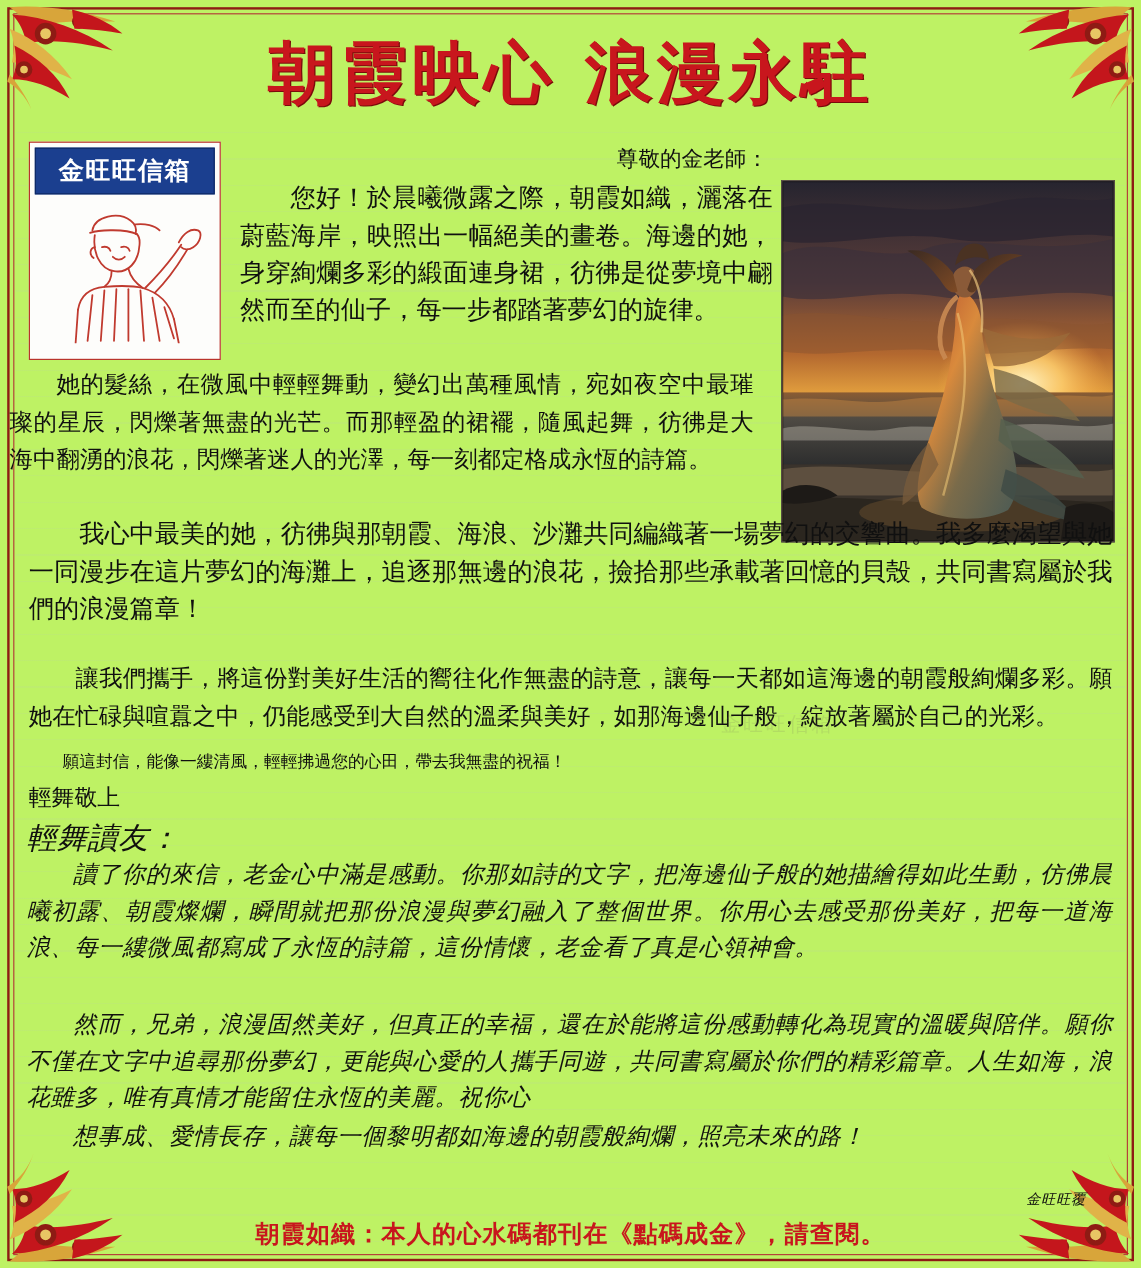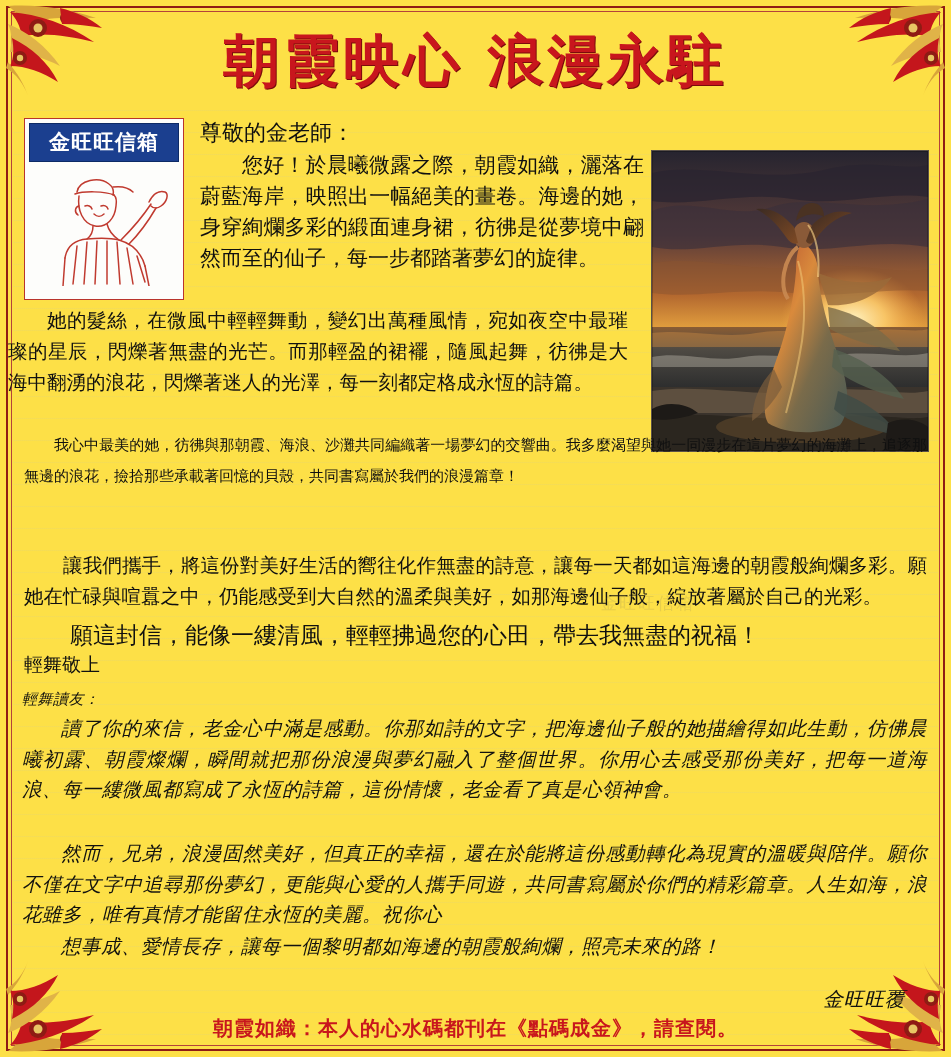--- a/index.html
+++ b/index.html
@@ -17,7 +17,7 @@
     position: relative;
     width: 951px;
     height: 1057px;
-    background: #fde047;
+    background: #bef264;
     box-sizing: border-box;
     overflow: hidden;
   }

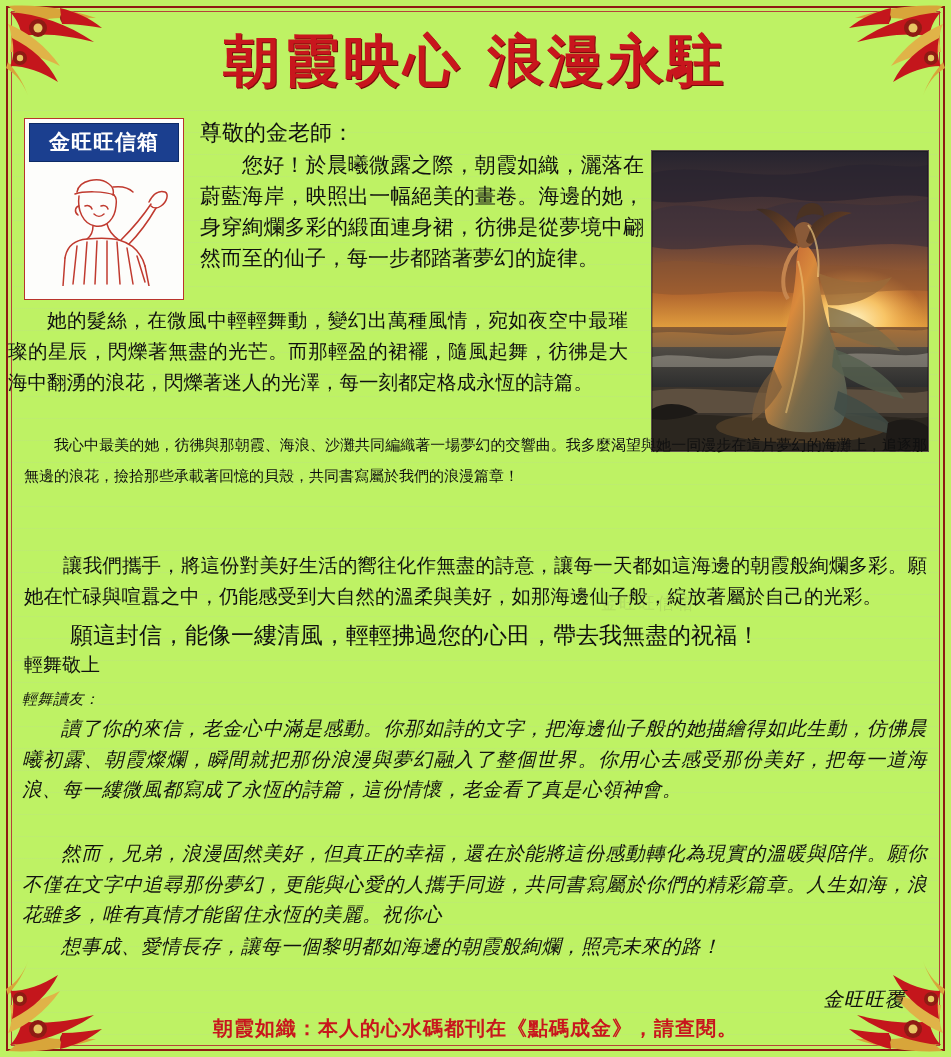--- a/index.html
+++ b/index.html
@@ -129,8 +129,9 @@
     left: 200px;
     top: 118px;
     width: 440px;
-    font-size: 22px;
+    font-size: 18px;
     line-height: 30px;
+    text-align: right;
   }
   .para-a {
     left: 200px;

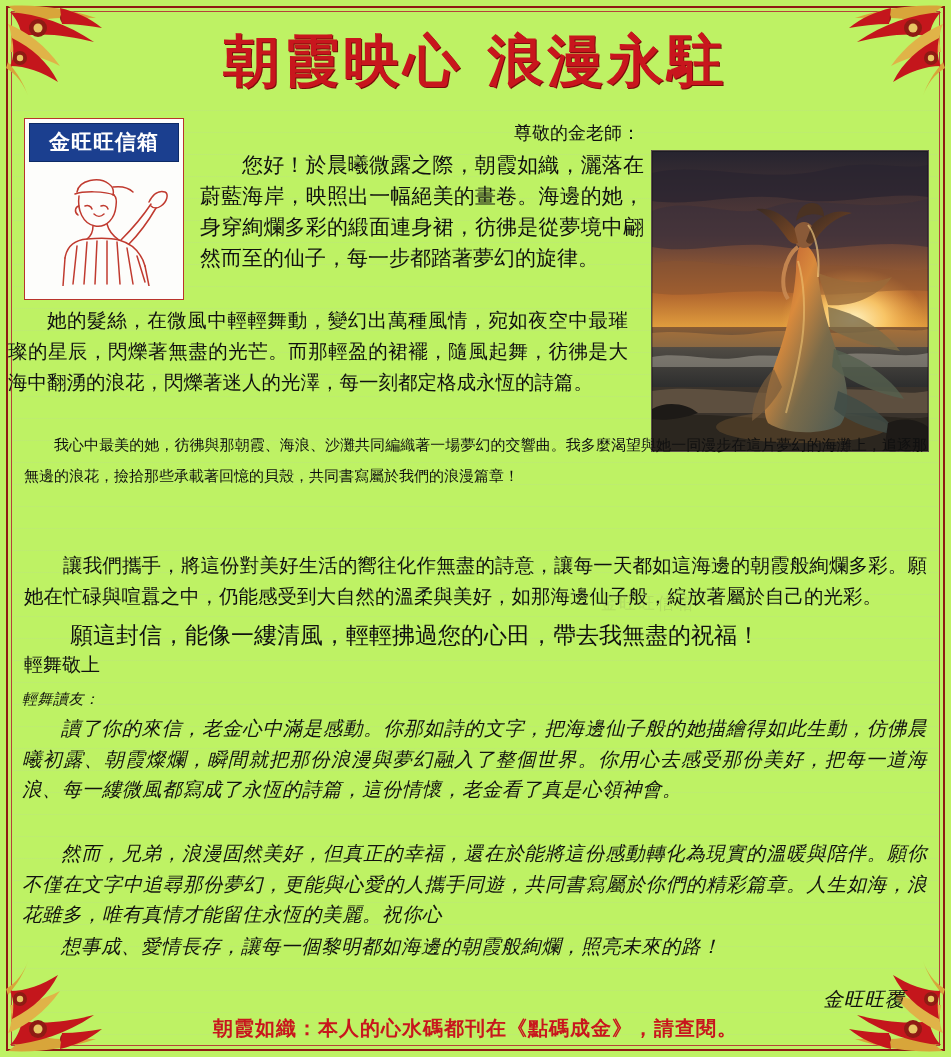--- a/index.html
+++ b/index.html
@@ -156,7 +156,7 @@
     left: 24px;
     top: 430px;
     width: 903px;
-    font-size: 15px;
+    font-size: 21px;
     line-height: 31px;
     text-align: justify;
     text-indent: 2em;

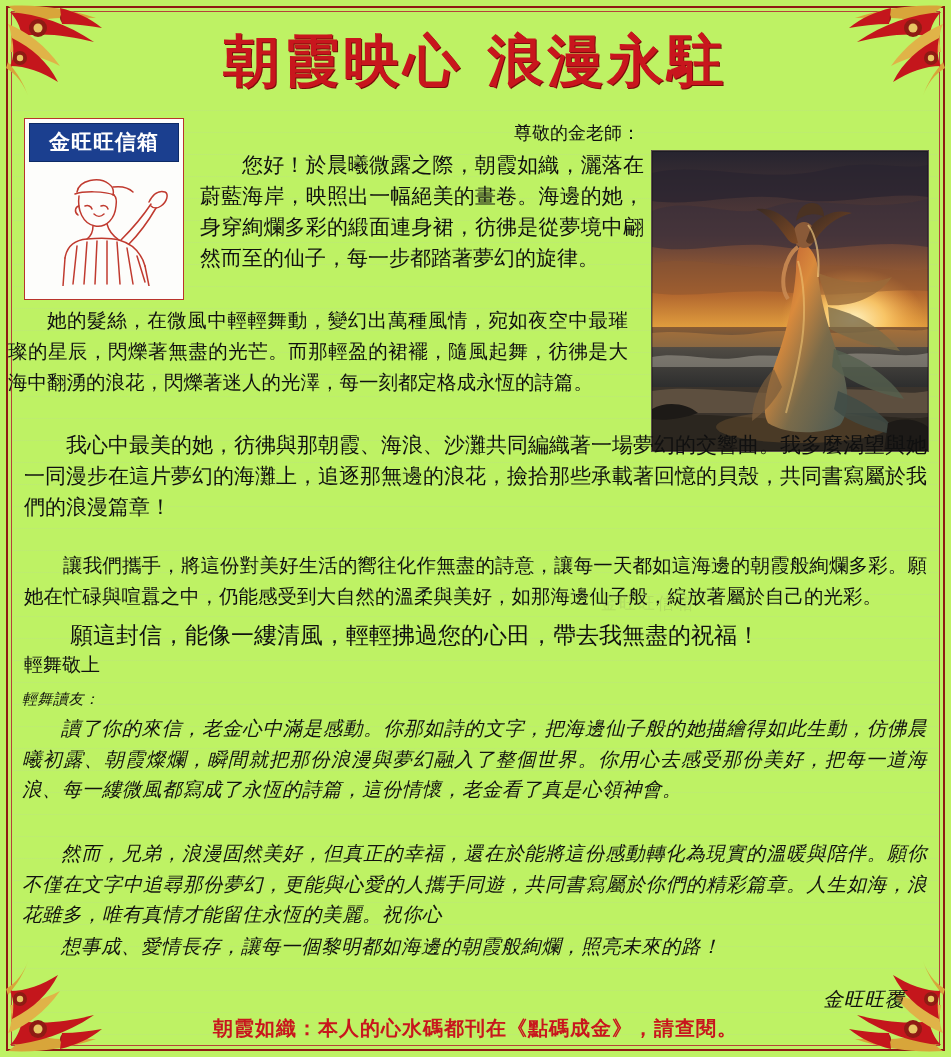--- a/index.html
+++ b/index.html
@@ -174,7 +174,7 @@
     left: 24px;
     top: 620px;
     width: 903px;
-    font-size: 23px;
+    font-size: 14px;
     line-height: 31px;
     text-align: justify;
     text-indent: 2em;

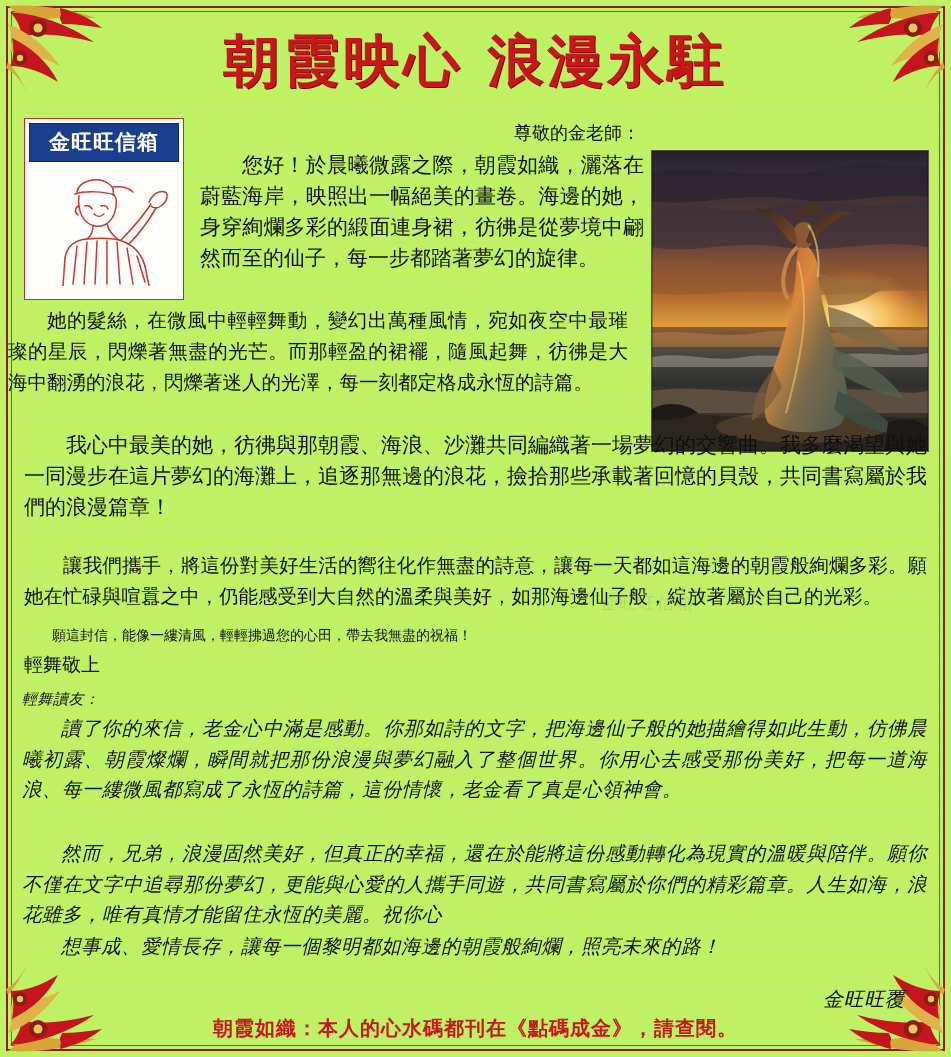--- a/index.html
+++ b/index.html
@@ -208,7 +208,7 @@
     position: absolute;
     left: 22px;
     top: 0;
-    font-size: 15px;
+    font-size: 25px;
   }
   .reply-p1 {
     position: absolute;

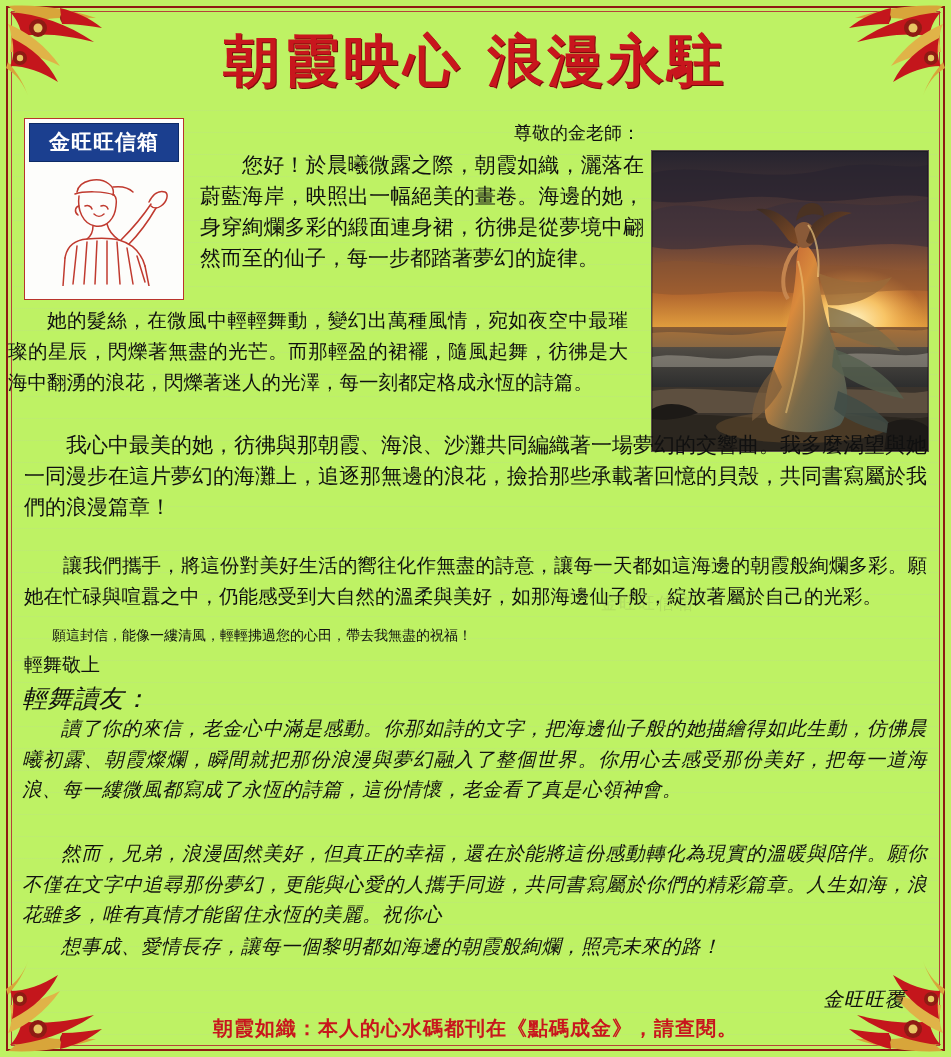--- a/index.html
+++ b/index.html
@@ -240,7 +240,7 @@
     top: 300px;
     width: 905px;
     text-align: right;
-    font-size: 20px;
+    font-size: 12px;
     font-style: italic;
   }
 

